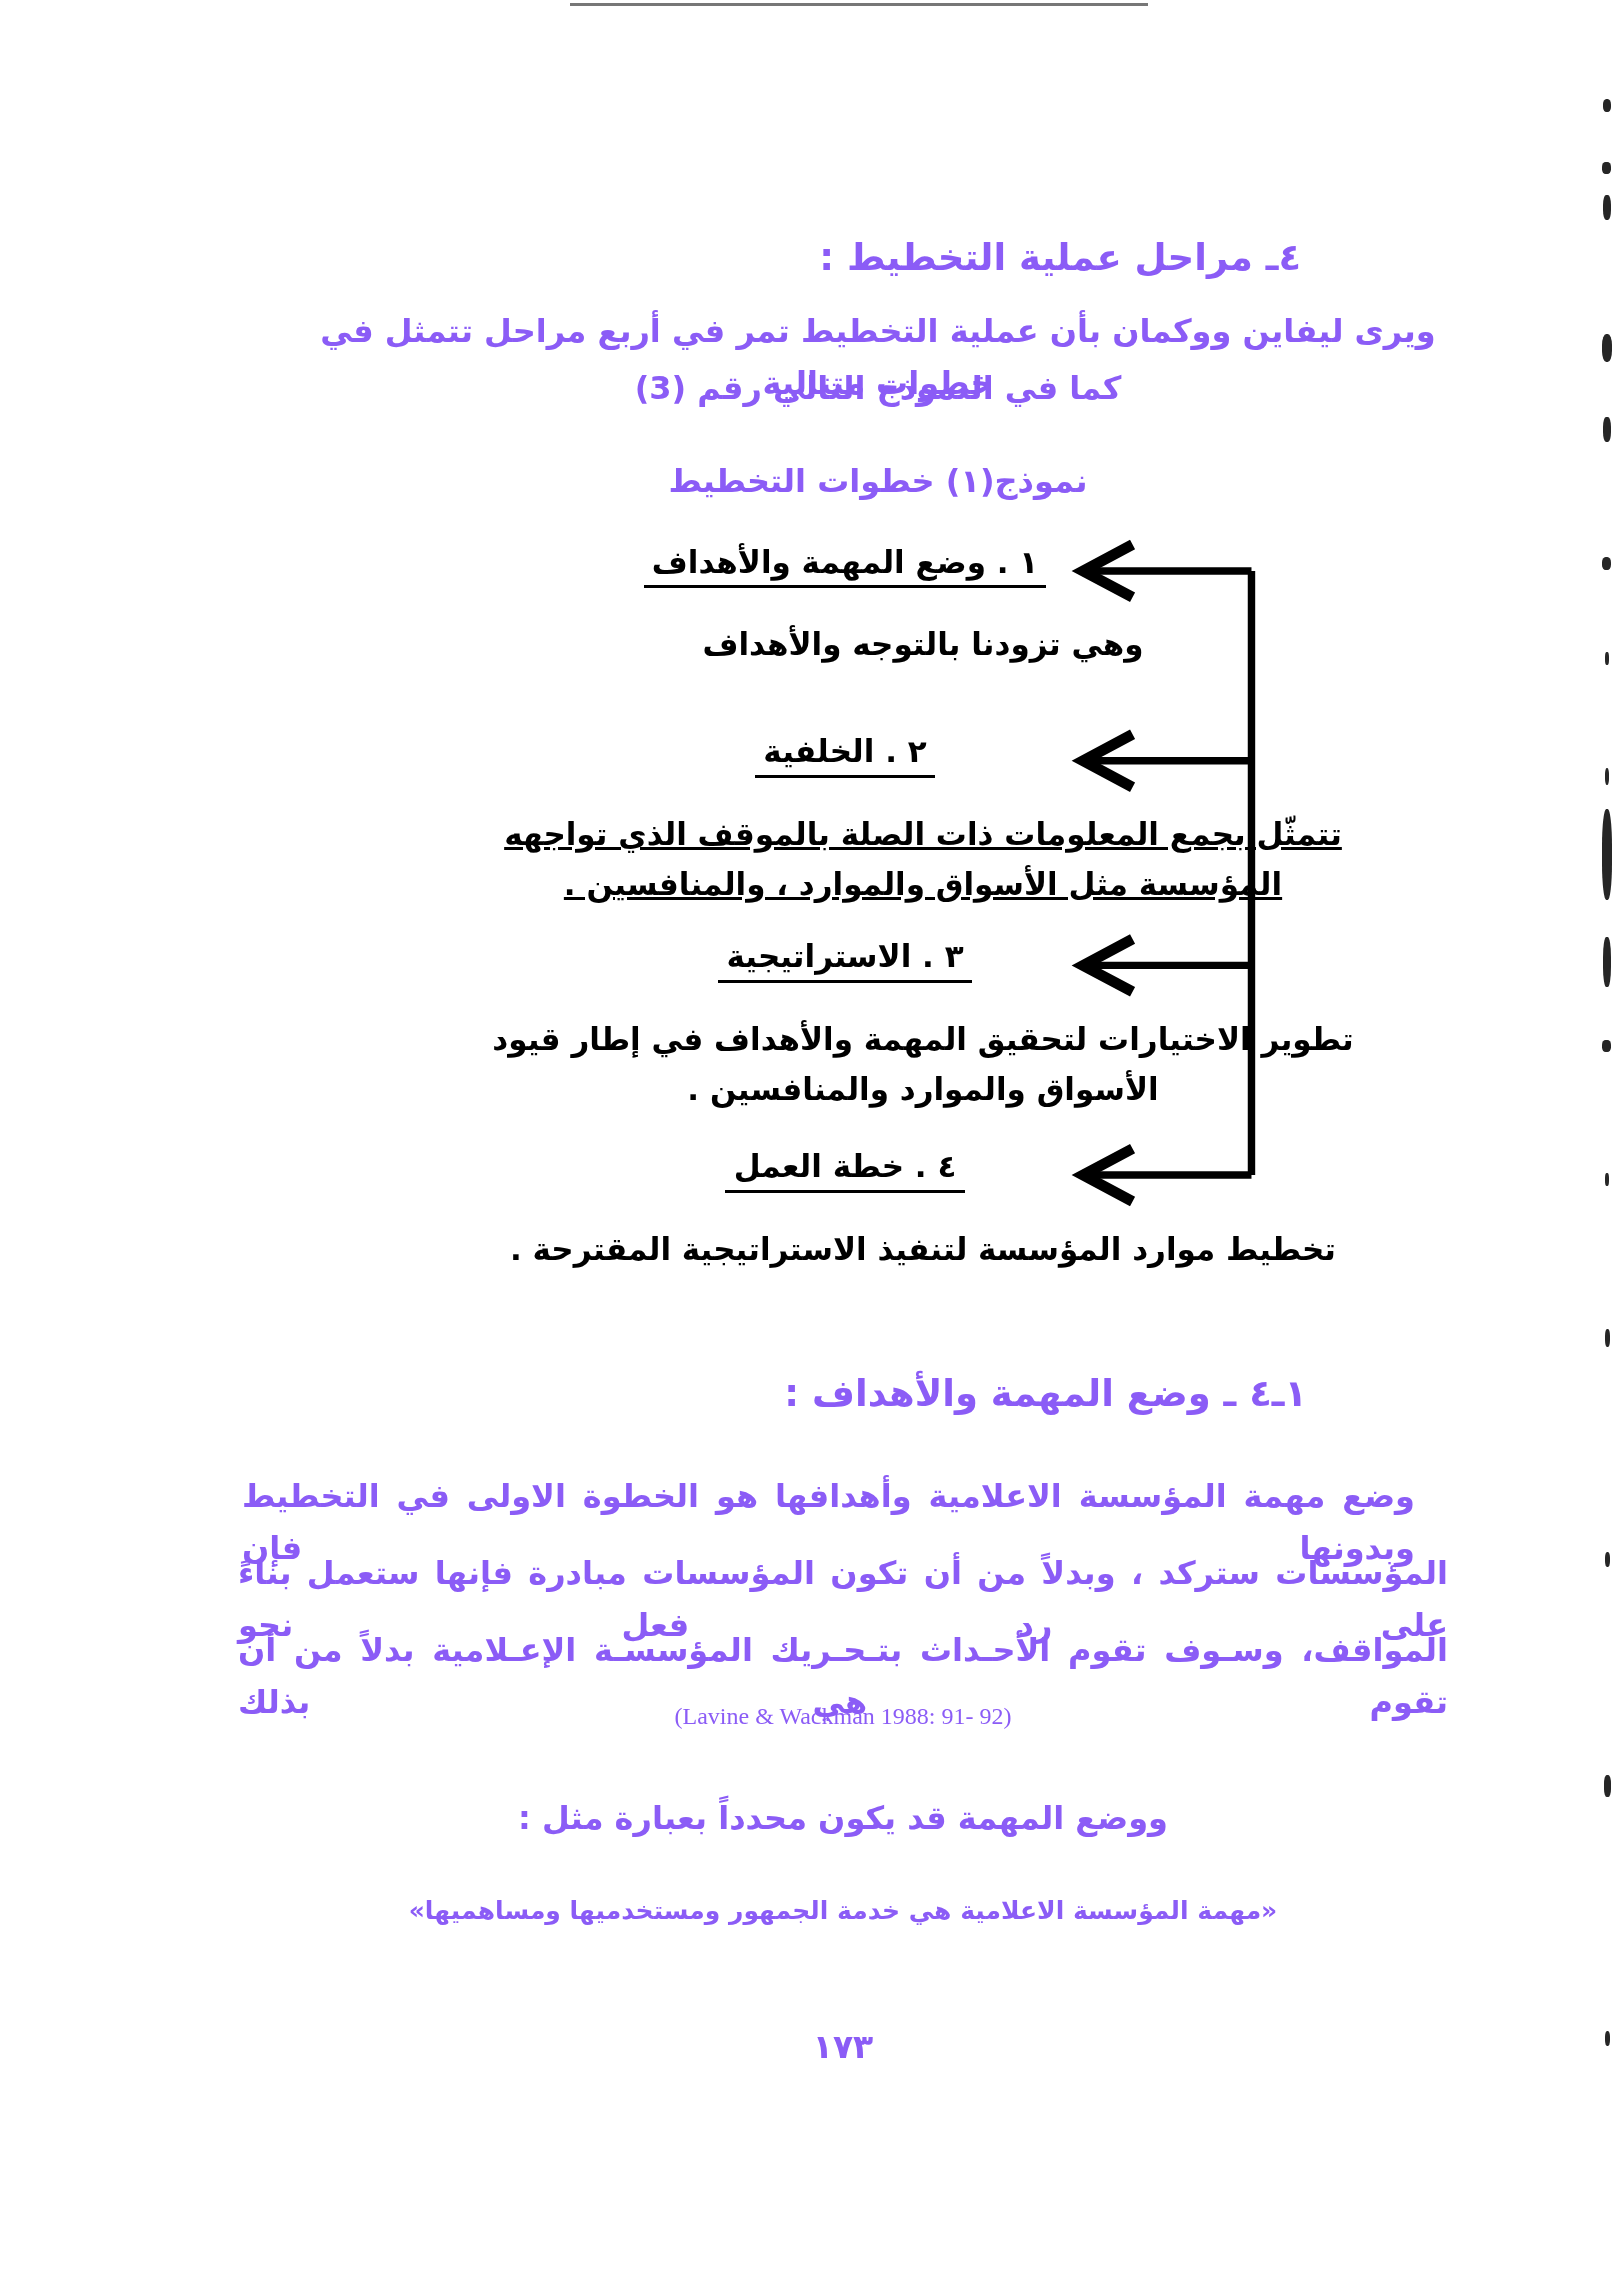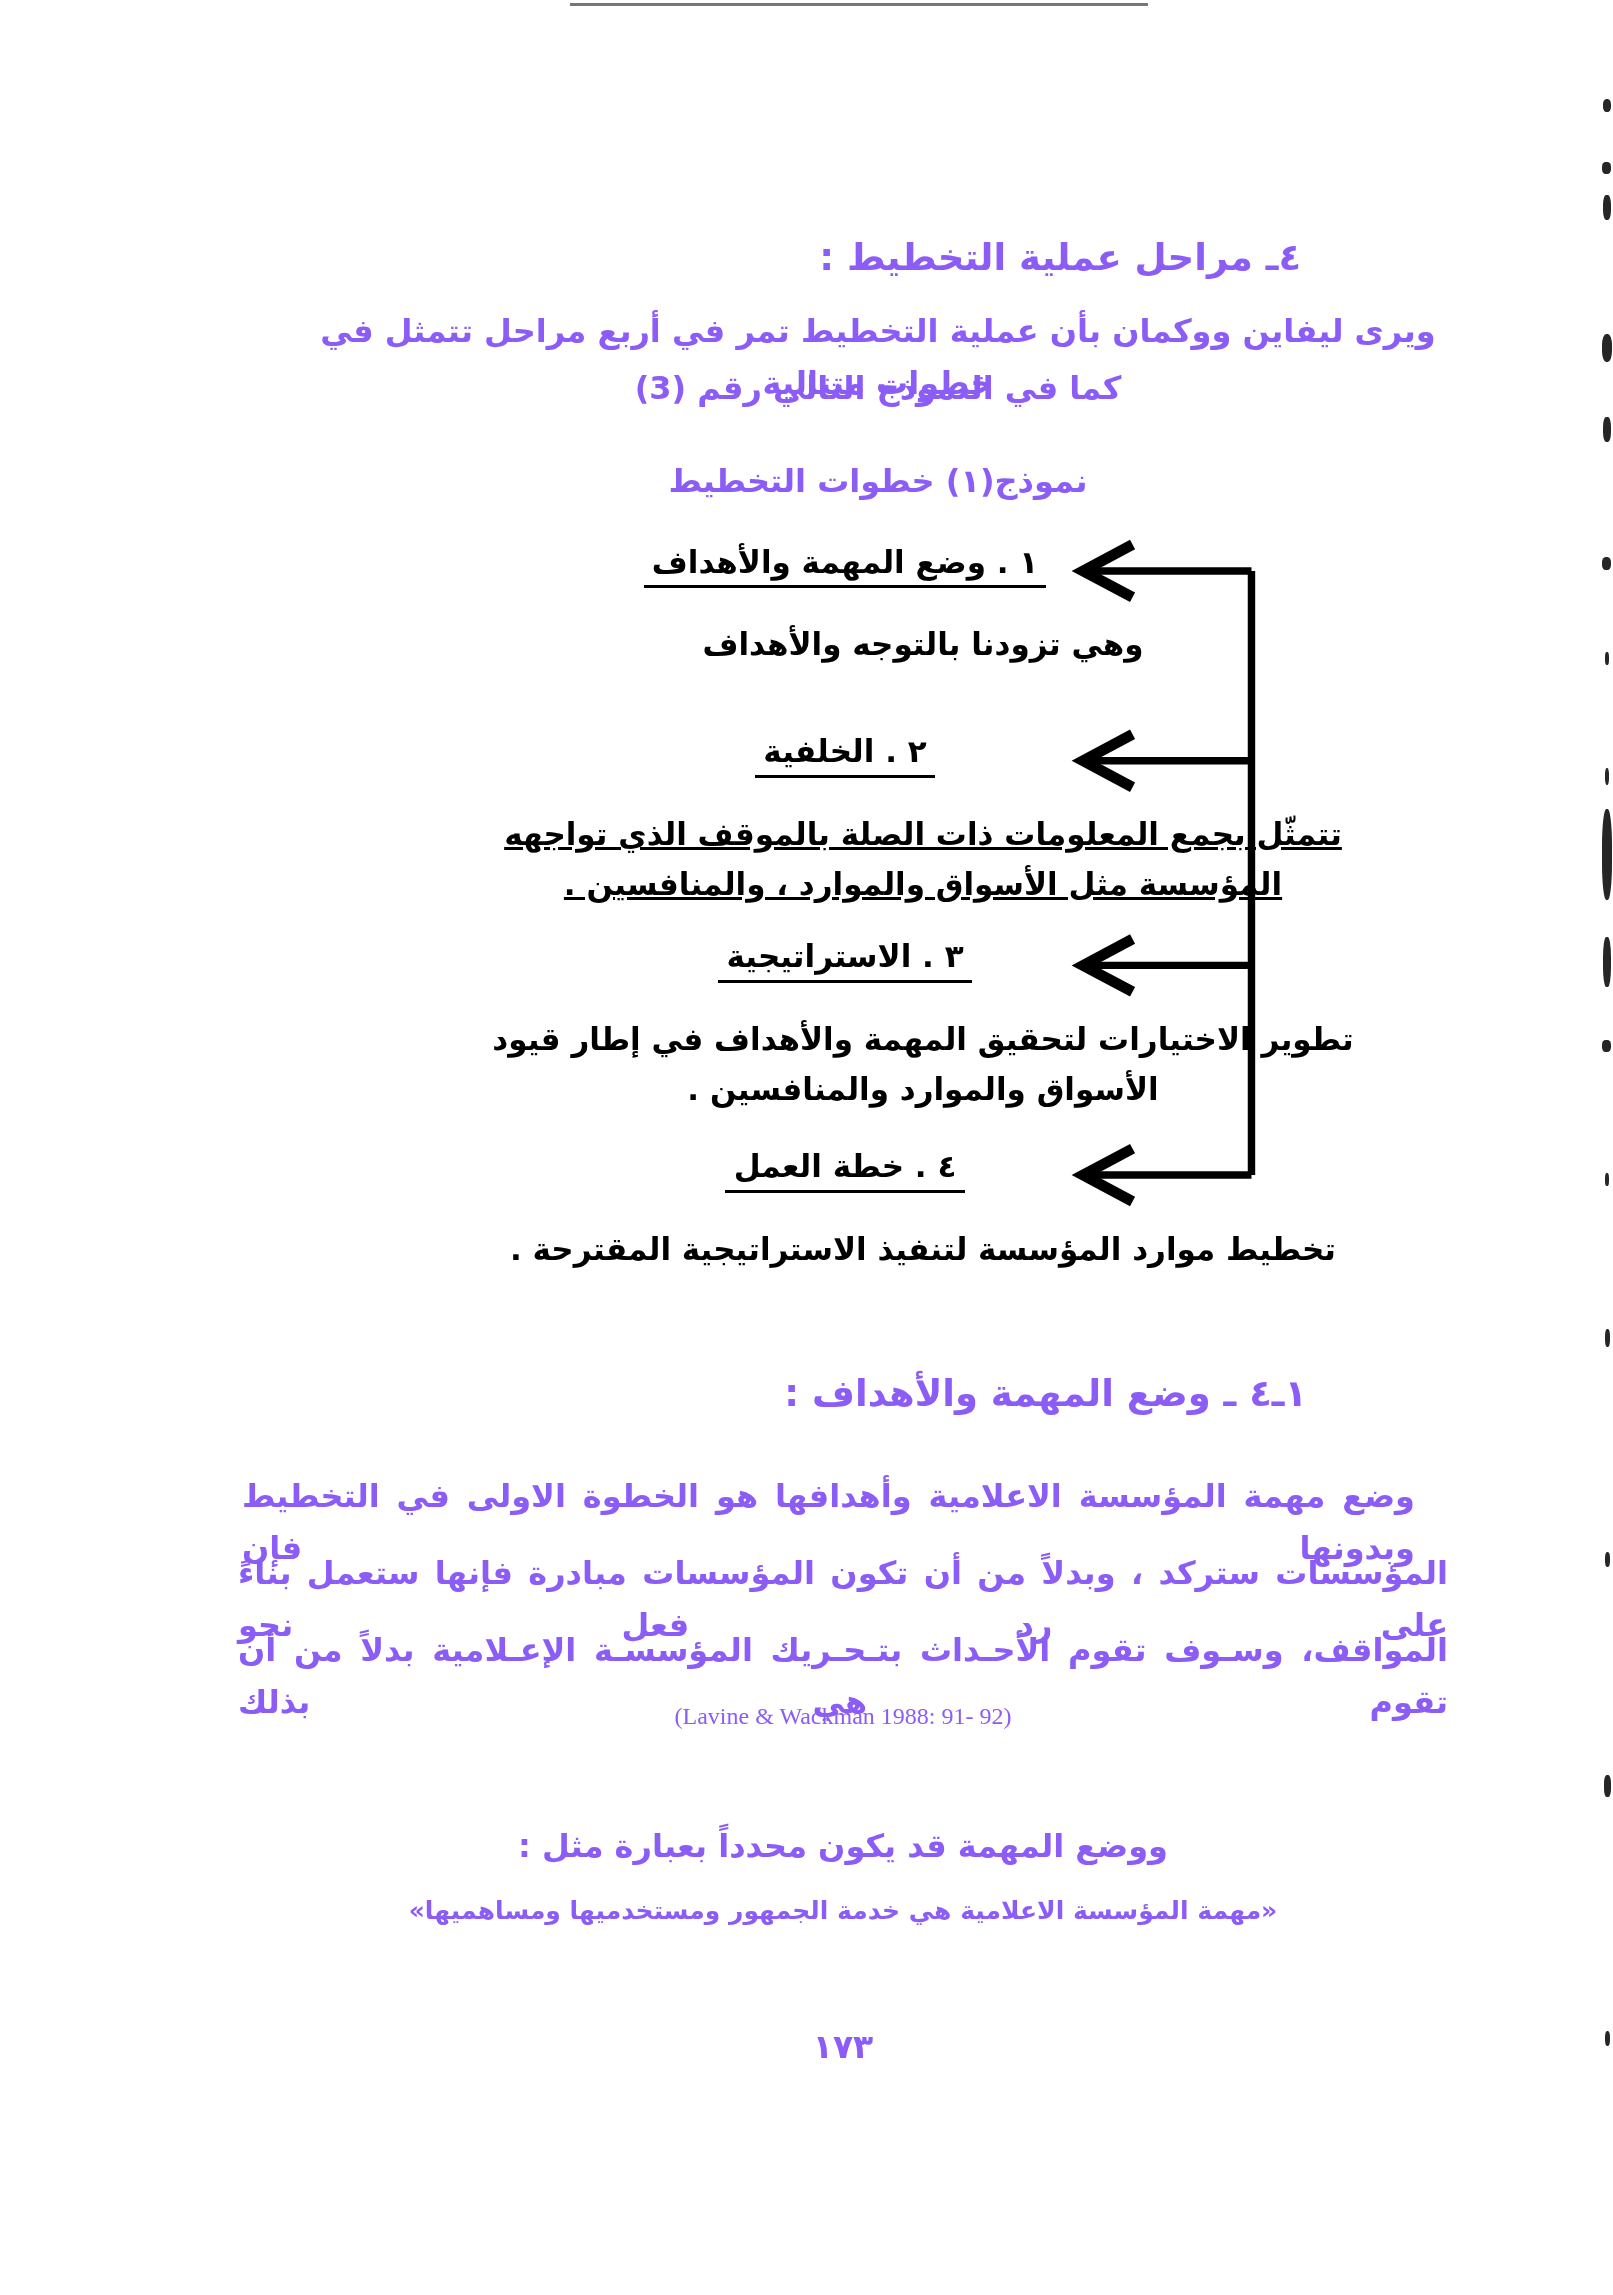--- a/index.html
+++ b/index.html
@@ -237,7 +237,7 @@
 
     <div class="blk cite" style="top:1703px; right:165px; width:1210px;">(Lavine &amp; Wackman 1988: 91- 92)</div>
 
-    <div class="blk para centerline" style="top:1793px; right:165px; width:1210px;margin-top:28px;">ووضع المهمة قد يكون محدداً بعبارة مثل :</div>
+    <div class="blk para centerline" style="top:1793px; right:165px; width:1210px;">ووضع المهمة قد يكون محدداً بعبارة مثل :</div>
 
     <div class="blk para centerline" style="top:1891px; right:165px; width:1210px; font-size:25px;">«مهمة المؤسسة الاعلامية هي خدمة الجمهور ومستخدميها ومساهميها»</div>
 

